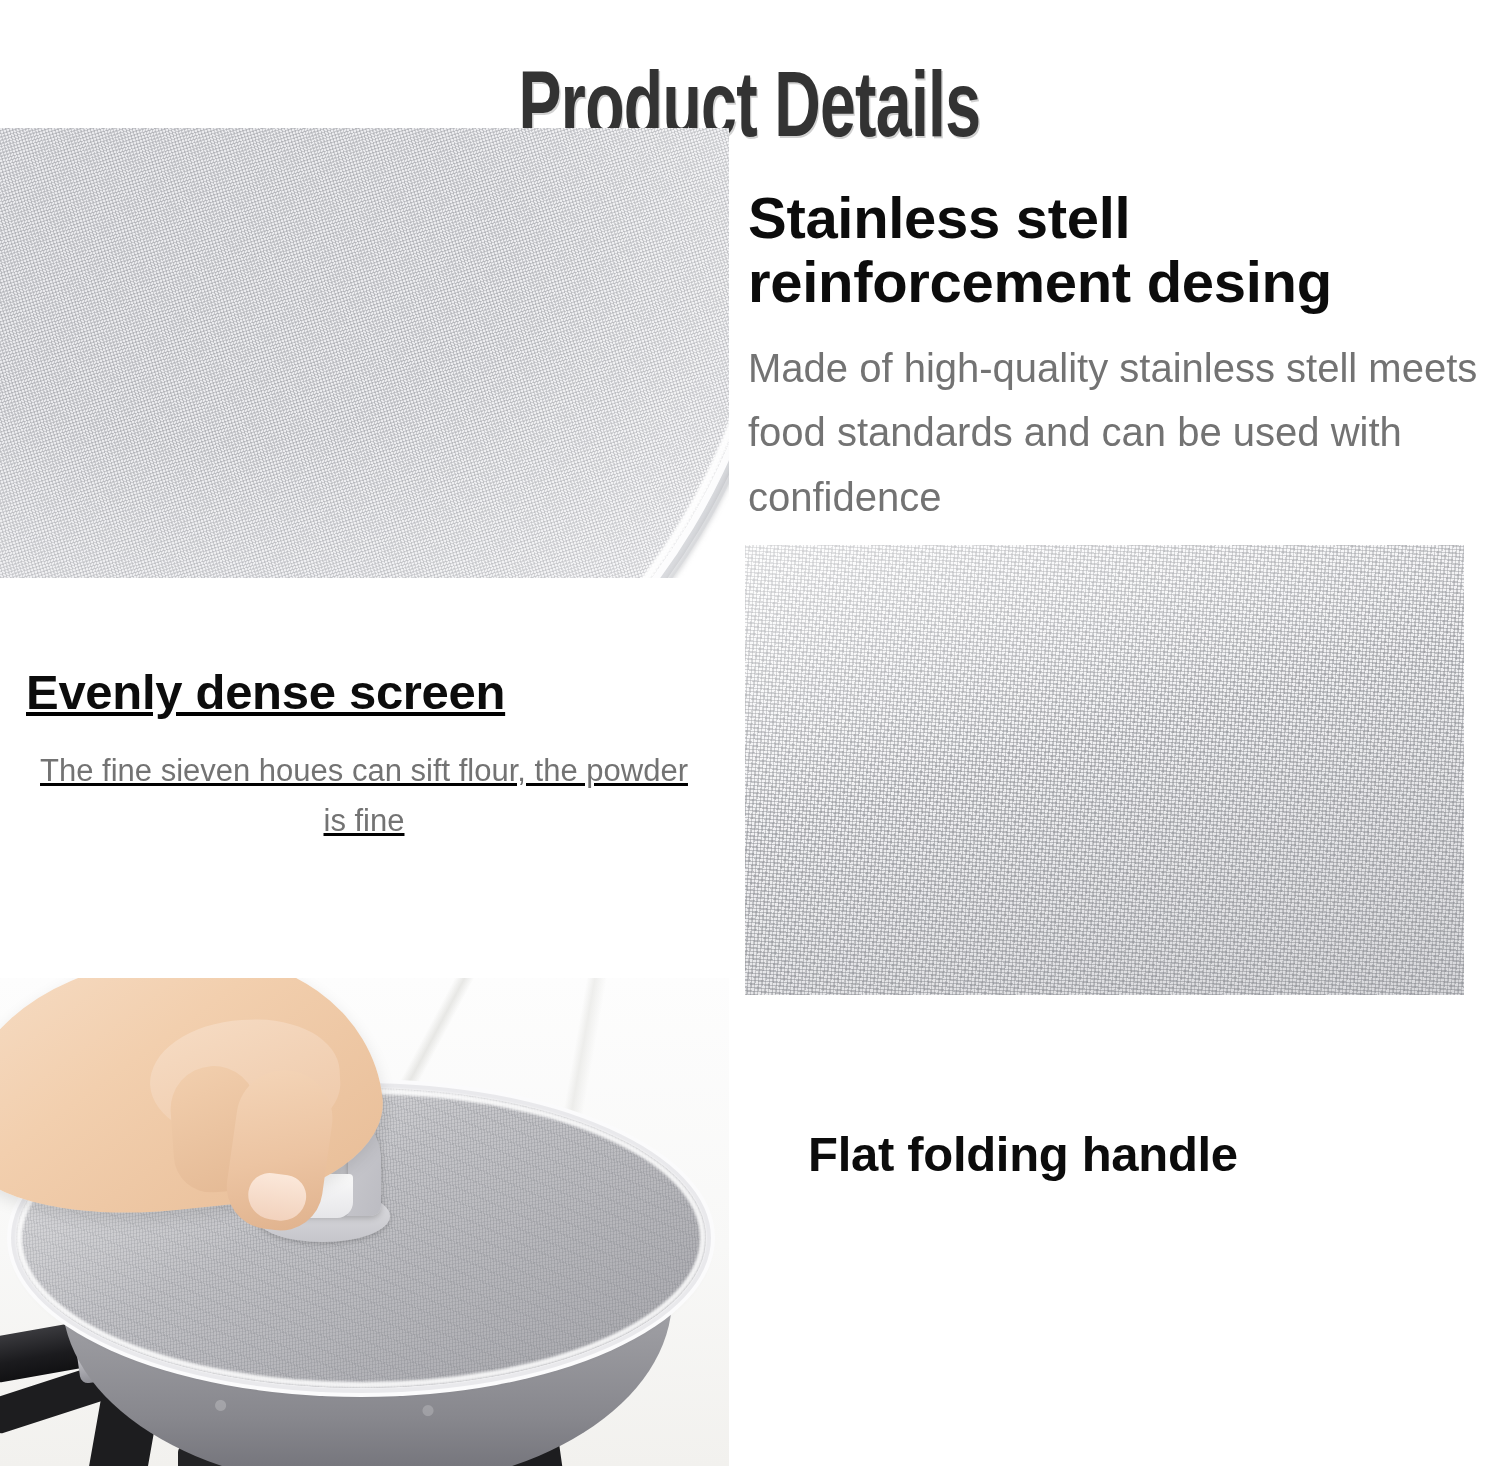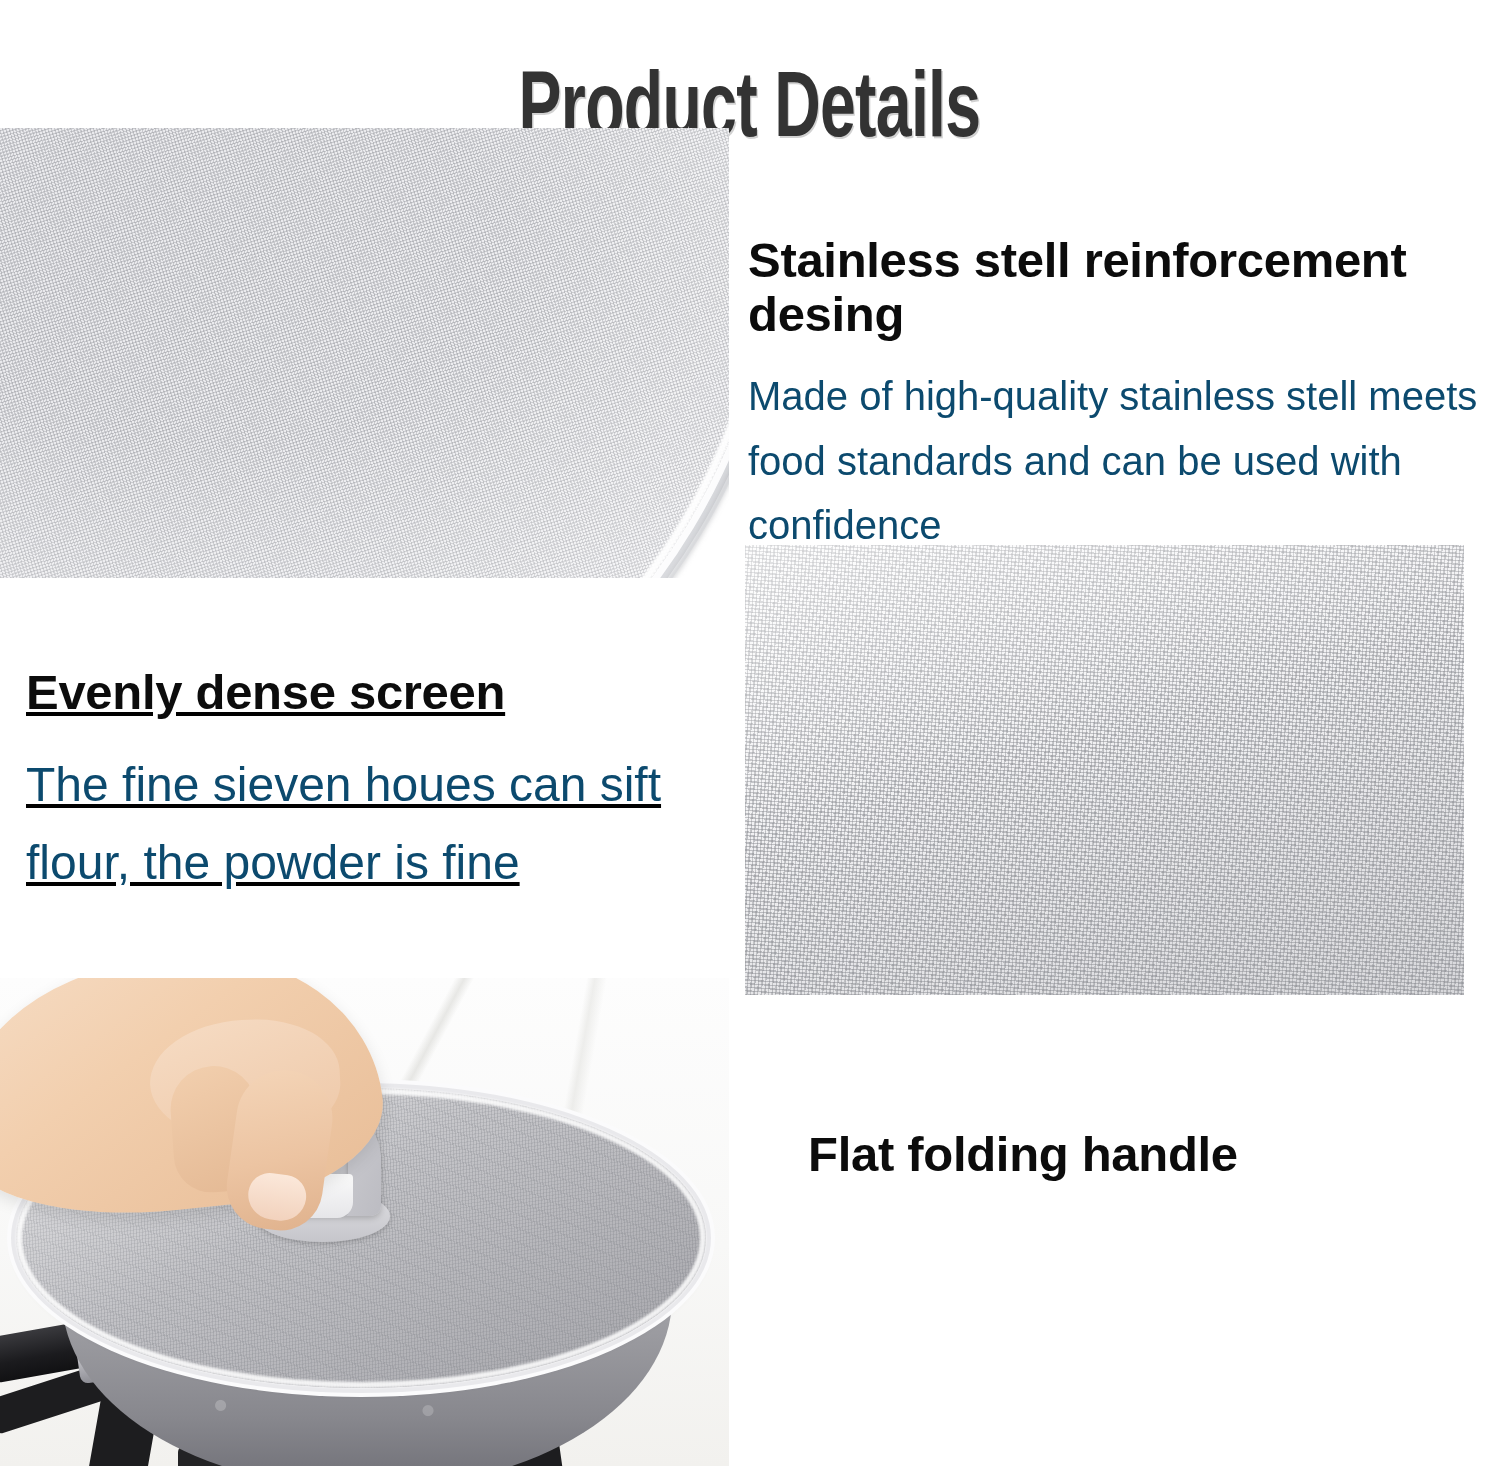--- a/index.html
+++ b/index.html
@@ -237,7 +237,7 @@
   }
 
   #text-stainless{left:748px;top:186px;width:748px;}
-  #text-stainless .txt-h{font-size:49px;margin-top:48px;}
+  #text-stainless .txt-h{font-size:58px;}
   #text-stainless .txt-p{font-size:40px;margin-top:22px;}
 
   #text-dense-screen{left:26px;top:666px;width:676px;text-decoration:underline;}

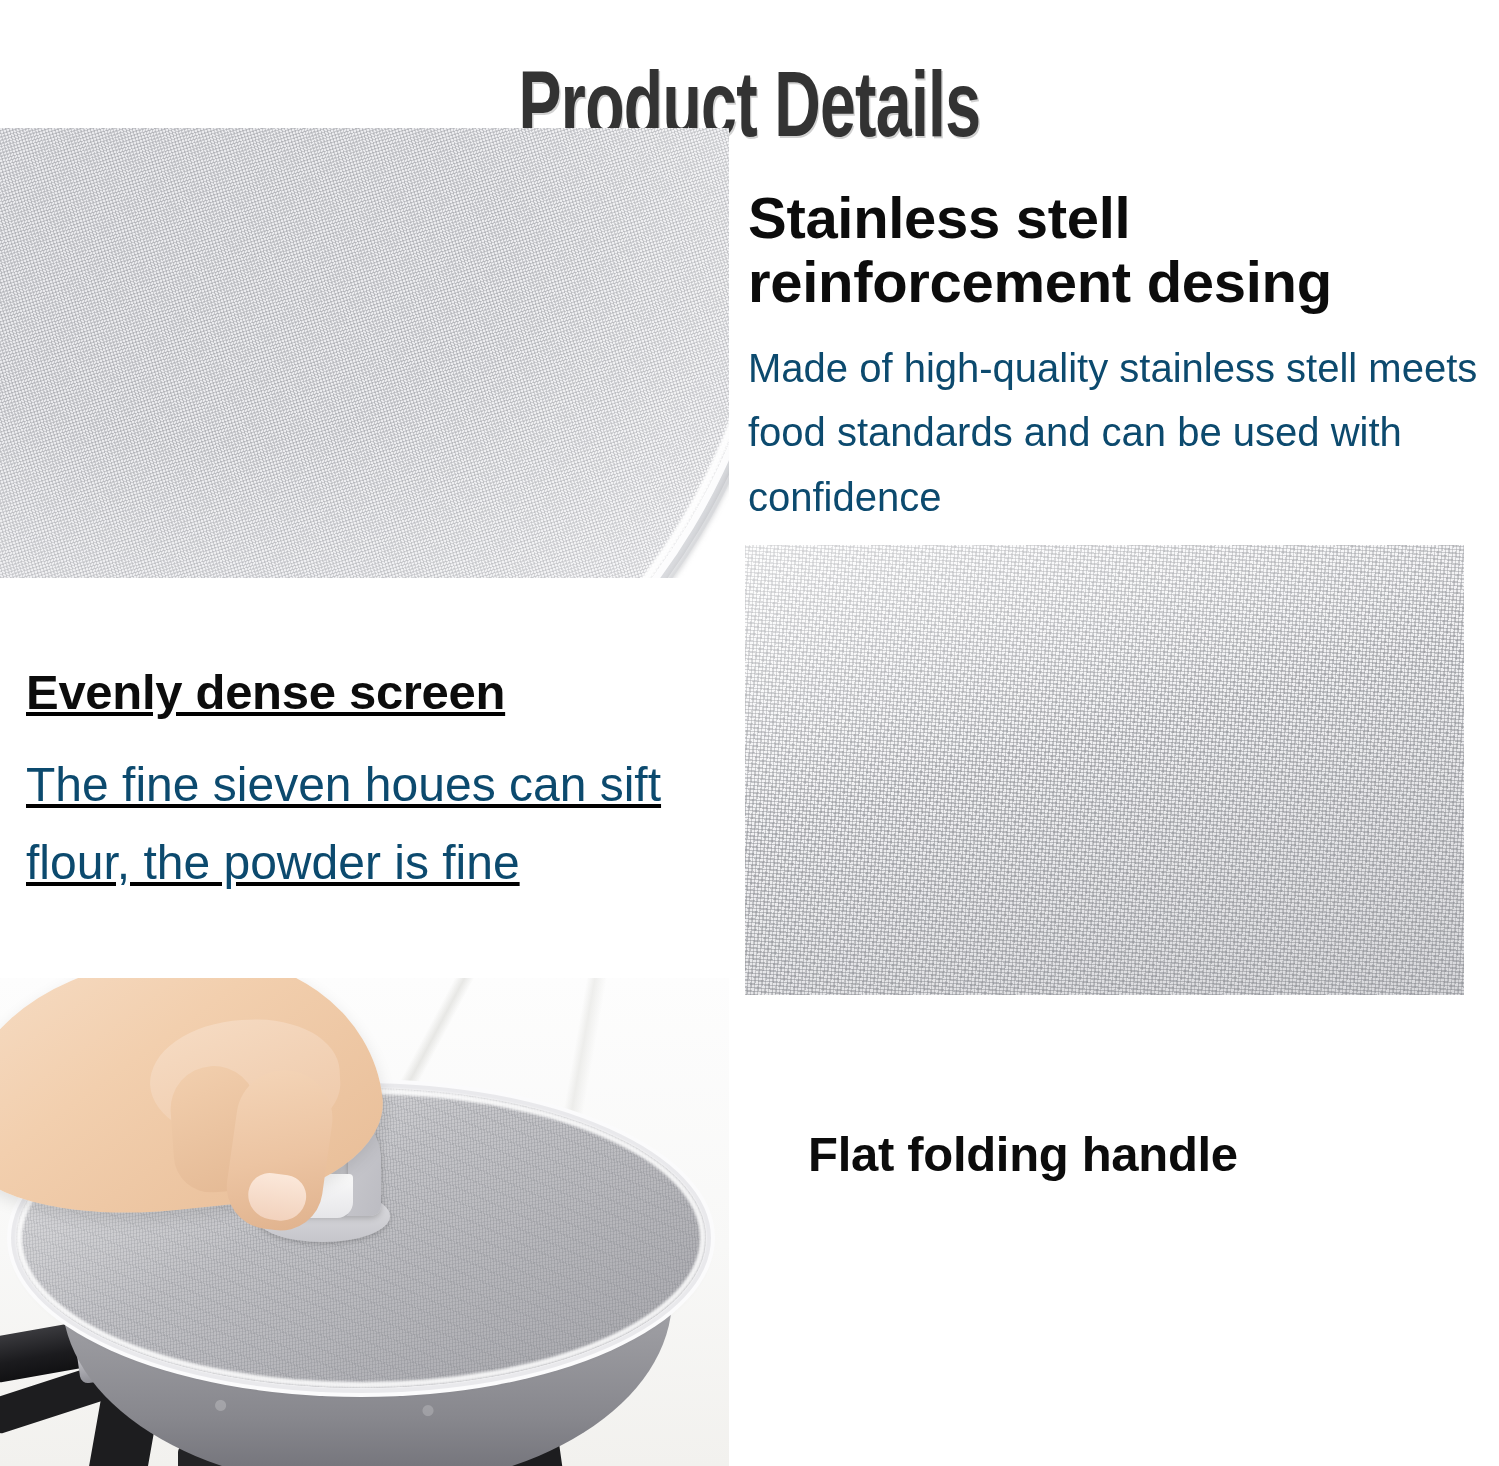--- a/index.html
+++ b/index.html
@@ -232,7 +232,7 @@
   .txt-p{
     margin:0;
     font-weight:400;
-    color:#0c4a6e;
+    color:#737373;
     line-height:1.62;
   }
 

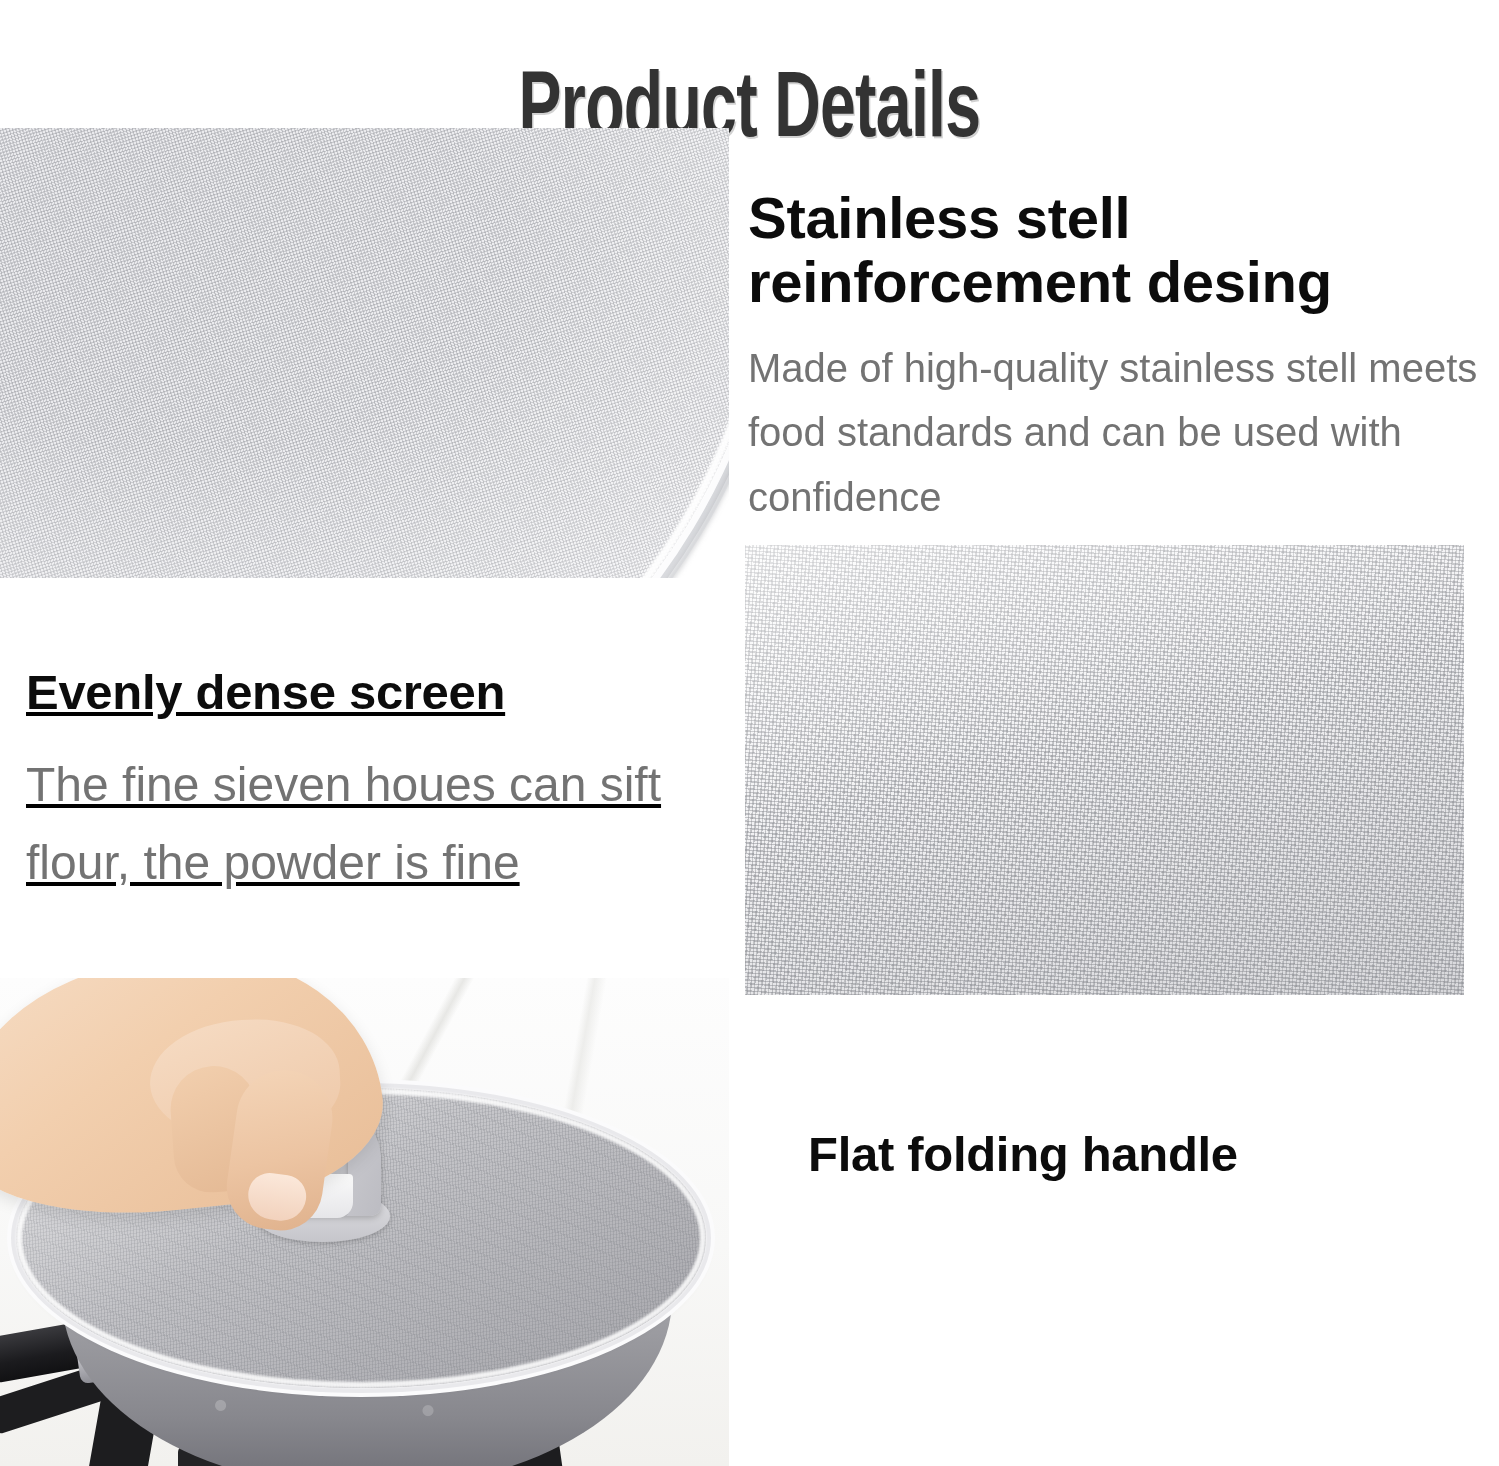--- a/index.html
+++ b/index.html
@@ -242,7 +242,7 @@
 
   #text-dense-screen{left:26px;top:666px;width:676px;text-decoration:underline;}
   #text-dense-screen .txt-h{font-size:49px;}
-  #text-dense-screen .txt-p{font-size:48px;margin-top:26px;}
+  #text-dense-screen .txt-p{font-size:31px;margin-top:26px;text-align:center;}
 
   #text-flat-handle{left:808px;top:1128px;width:672px;}
   #text-flat-handle .txt-h{font-size:49px;}

